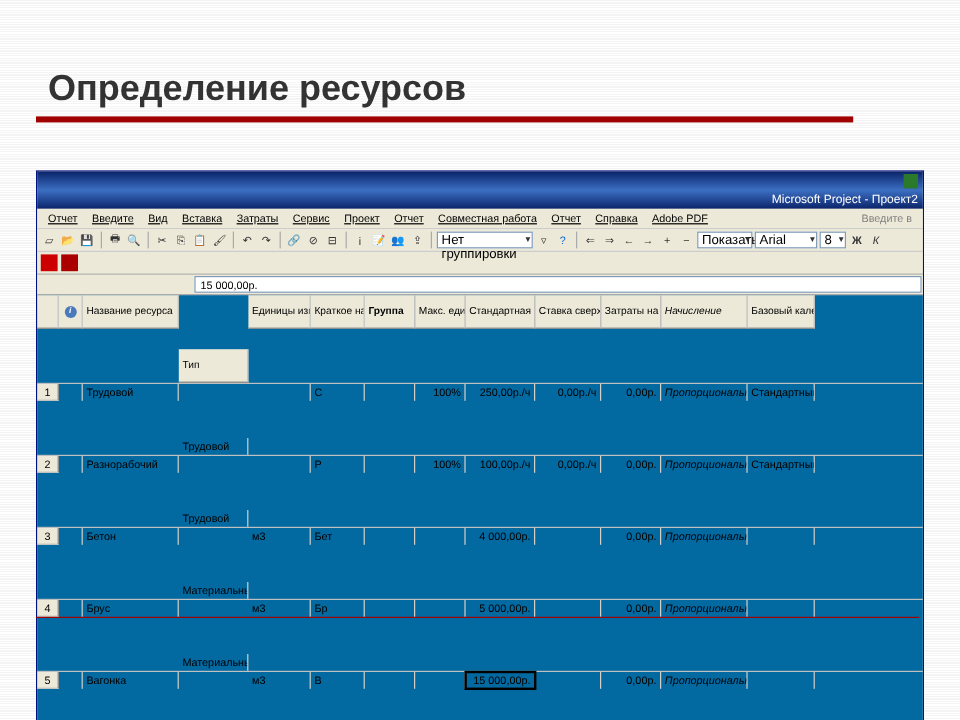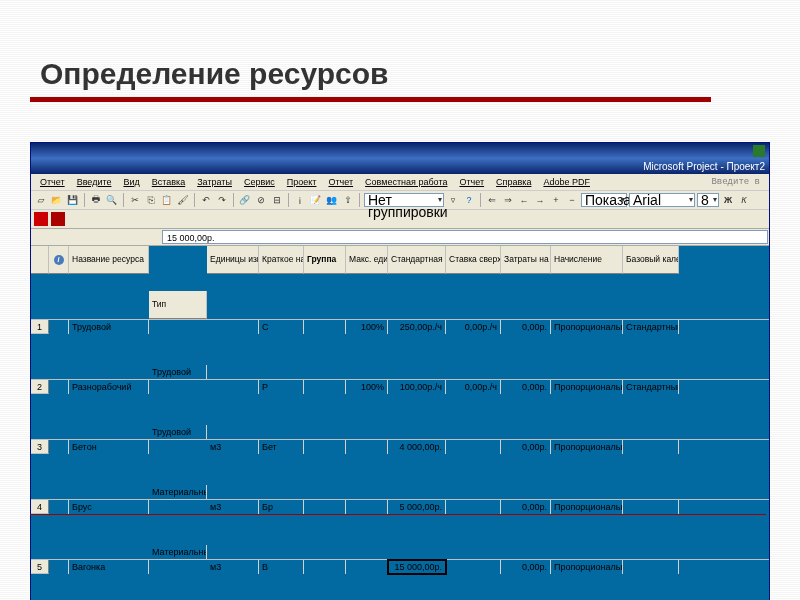--- a/index.html
+++ b/index.html
@@ -75,7 +75,6 @@
   .menubar-right {
     margin-left: auto;
     color: #808080;
-    font-family: Liberation Mono, monospace;
   }
   .toolbar {
     background: #ece9d8;

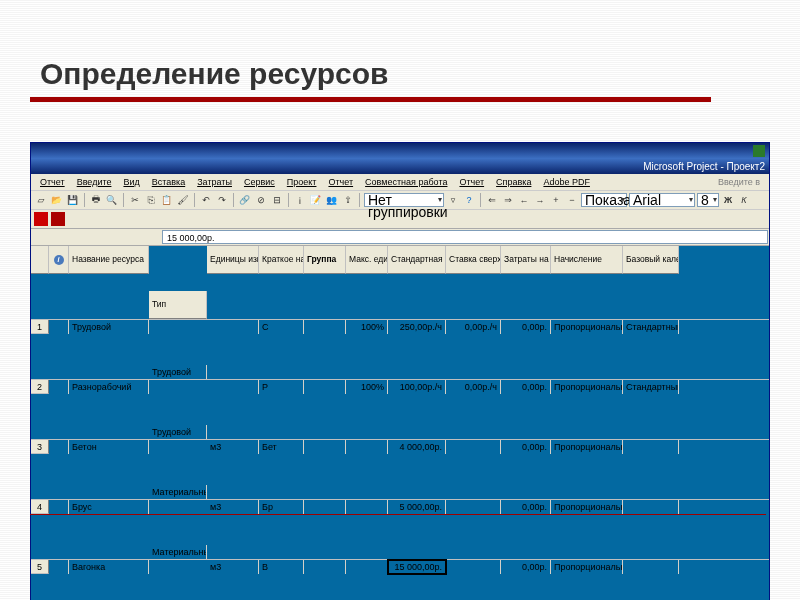--- a/index.html
+++ b/index.html
@@ -98,7 +98,7 @@
     border: 1px solid #7f9db9;
     background: #fff;
     padding: 0px 12px 0px 3px;
-    font-size: 14px;
+    font-size: 11px;
     height: 14px;
     line-height: 12px;
     position: relative;

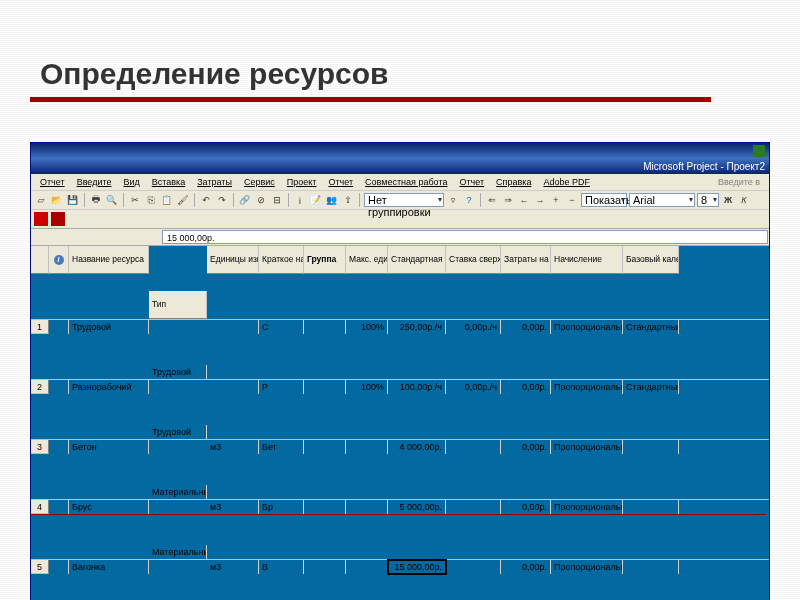--- a/index.html
+++ b/index.html
@@ -275,7 +275,7 @@
       <span class="tb-btn">+</span>
       <span class="tb-btn">−</span>
       <span class="tb-combo" style="width:46px">Показать</span>
-      <span class="tb-combo" style="width:66px">Arial</span>
+      <span class="tb-combo" style="width:52px">Arial</span>
       <span class="tb-combo" style="width:22px">8</span>
       <span class="tb-btn" style="font-weight:bold">Ж</span>
       <span class="tb-btn" style="font-style:italic">К</span>

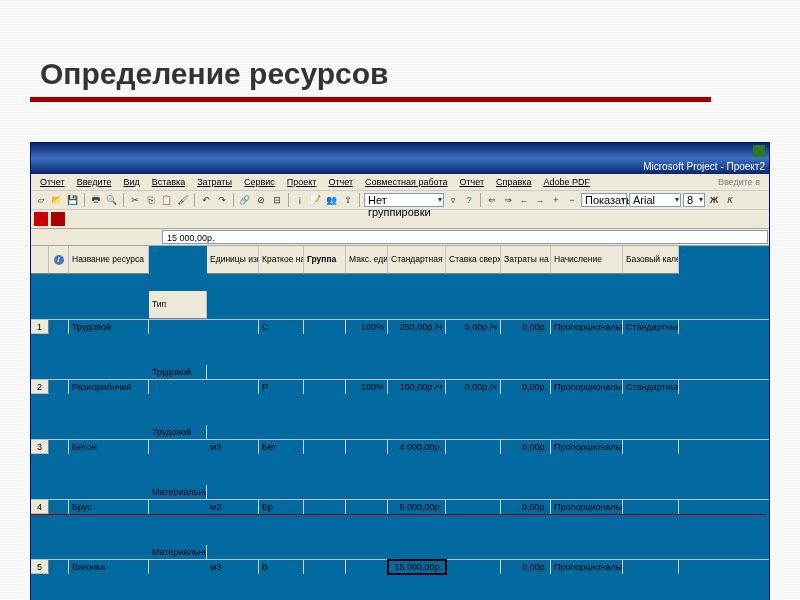--- a/index.html
+++ b/index.html
@@ -190,7 +190,7 @@
   .c-std { width: 58px; text-align:right; }
   .c-over { width: 55px; text-align:right; }
   .c-cost { width: 50px; text-align:right; }
-  .c-accr { width: 72px; }
+  .c-accr { width: 72px; font-style: italic; }
   .c-cal { width: 56px; }
   .sel-cell {
     outline: 2px solid #000;

